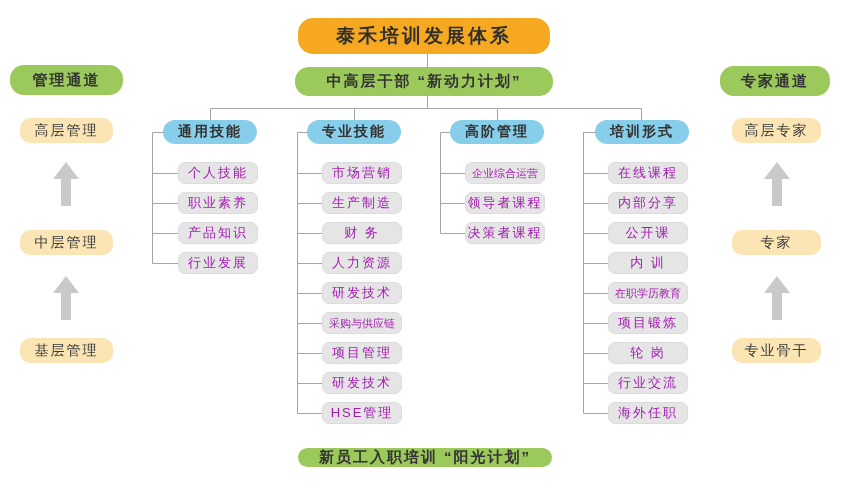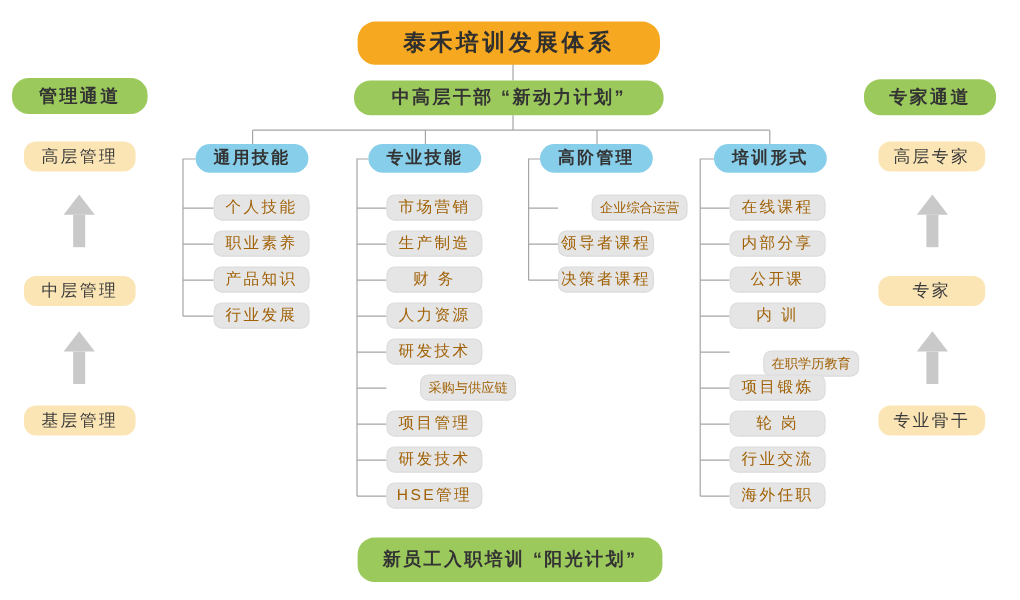--- a/index.html
+++ b/index.html
@@ -38,7 +38,7 @@
   }
   .item{
     background:#E5E5E5;border:1px solid #DCDCDC;border-radius:7px;
-    width:80px;height:22px;font-size:13px;color:#a16207;
+    width:80px;height:22px;font-size:13px;color:#a21caf;
   }
   .item.small{font-size:11px;letter-spacing:0;margin-left:28px;}
   .arrow{

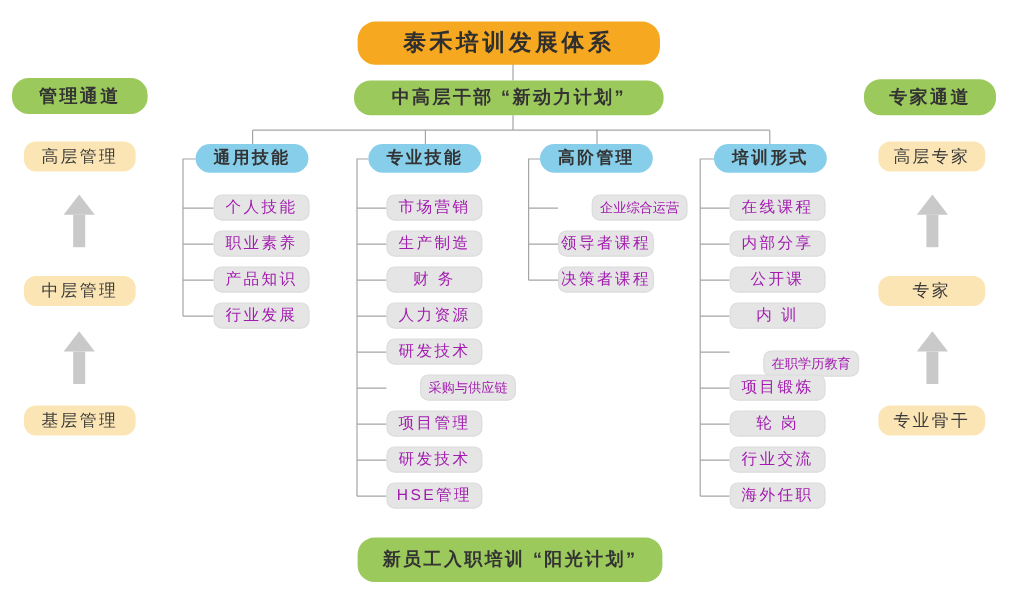--- a/index.html
+++ b/index.html
@@ -40,7 +40,7 @@
     background:#E5E5E5;border:1px solid #DCDCDC;border-radius:7px;
     width:80px;height:22px;font-size:13px;color:#a21caf;
   }
-  .item.small{font-size:11px;letter-spacing:0;margin-left:28px;}
+  .item.small{font-size:11px;letter-spacing:0;}
   .arrow{
     position:absolute;z-index:1;width:26px;
     display:flex;flex-direction:column;align-items:center;

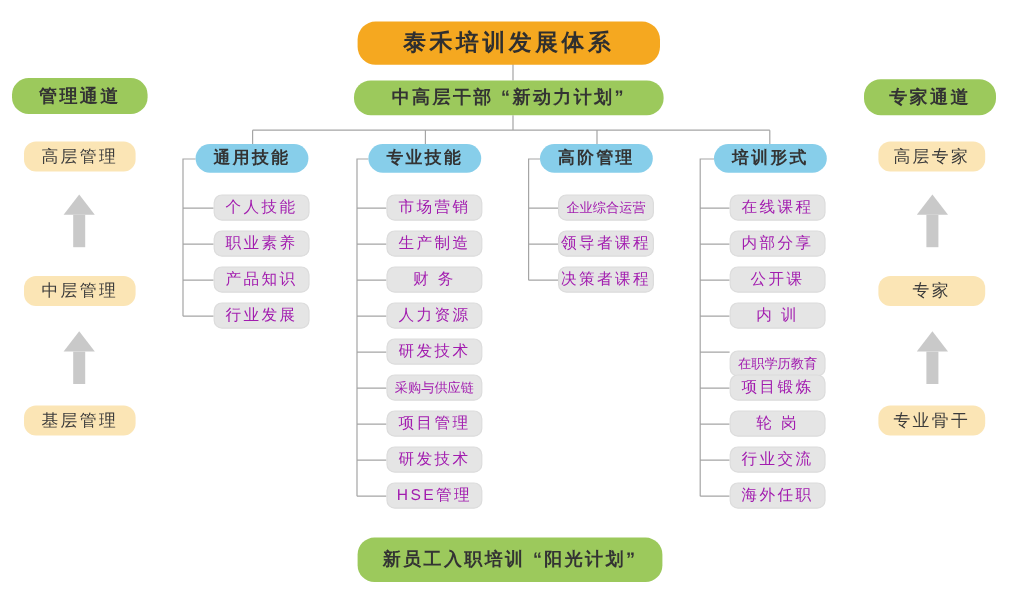--- a/index.html
+++ b/index.html
@@ -124,7 +124,7 @@
   <div class="box item" style="left:608px;top:192px">内部分享</div>
   <div class="box item" style="left:608px;top:222px">公开课</div>
   <div class="box item" style="left:608px;top:252px">内 训</div>
-  <div class="box item small" style="left:608px;top:292px">在职学历教育</div>
+  <div class="box item small" style="left:608px;top:282px">在职学历教育</div>
   <div class="box item" style="left:608px;top:312px">项目锻炼</div>
   <div class="box item" style="left:608px;top:342px">轮 岗</div>
   <div class="box item" style="left:608px;top:372px">行业交流</div>

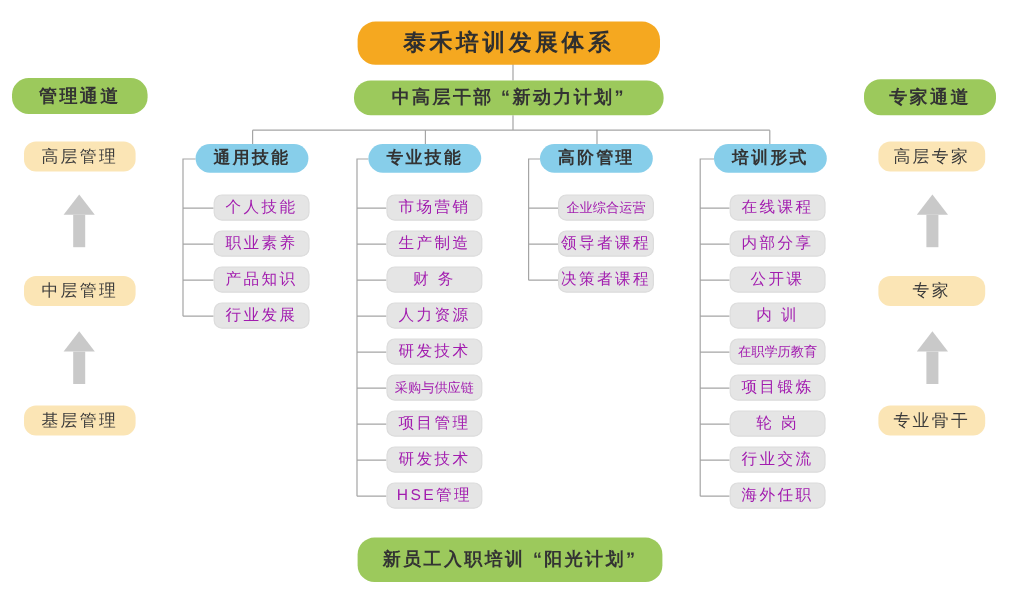--- a/index.html
+++ b/index.html
@@ -23,7 +23,7 @@
     font-size:15px;font-weight:bold;color:#333;
   }
   .program.top{left:295px;top:67px;width:258px;height:29px;}
-  .program.bottom{left:298px;top:448px;width:254px;height:37px;}
+  .program.bottom{left:298px;top:448px;width:254px;height:19px;}
   .channel{
     background:#9CC95C;border-radius:14px;height:30px;
     font-size:15px;font-weight:bold;color:#333;

